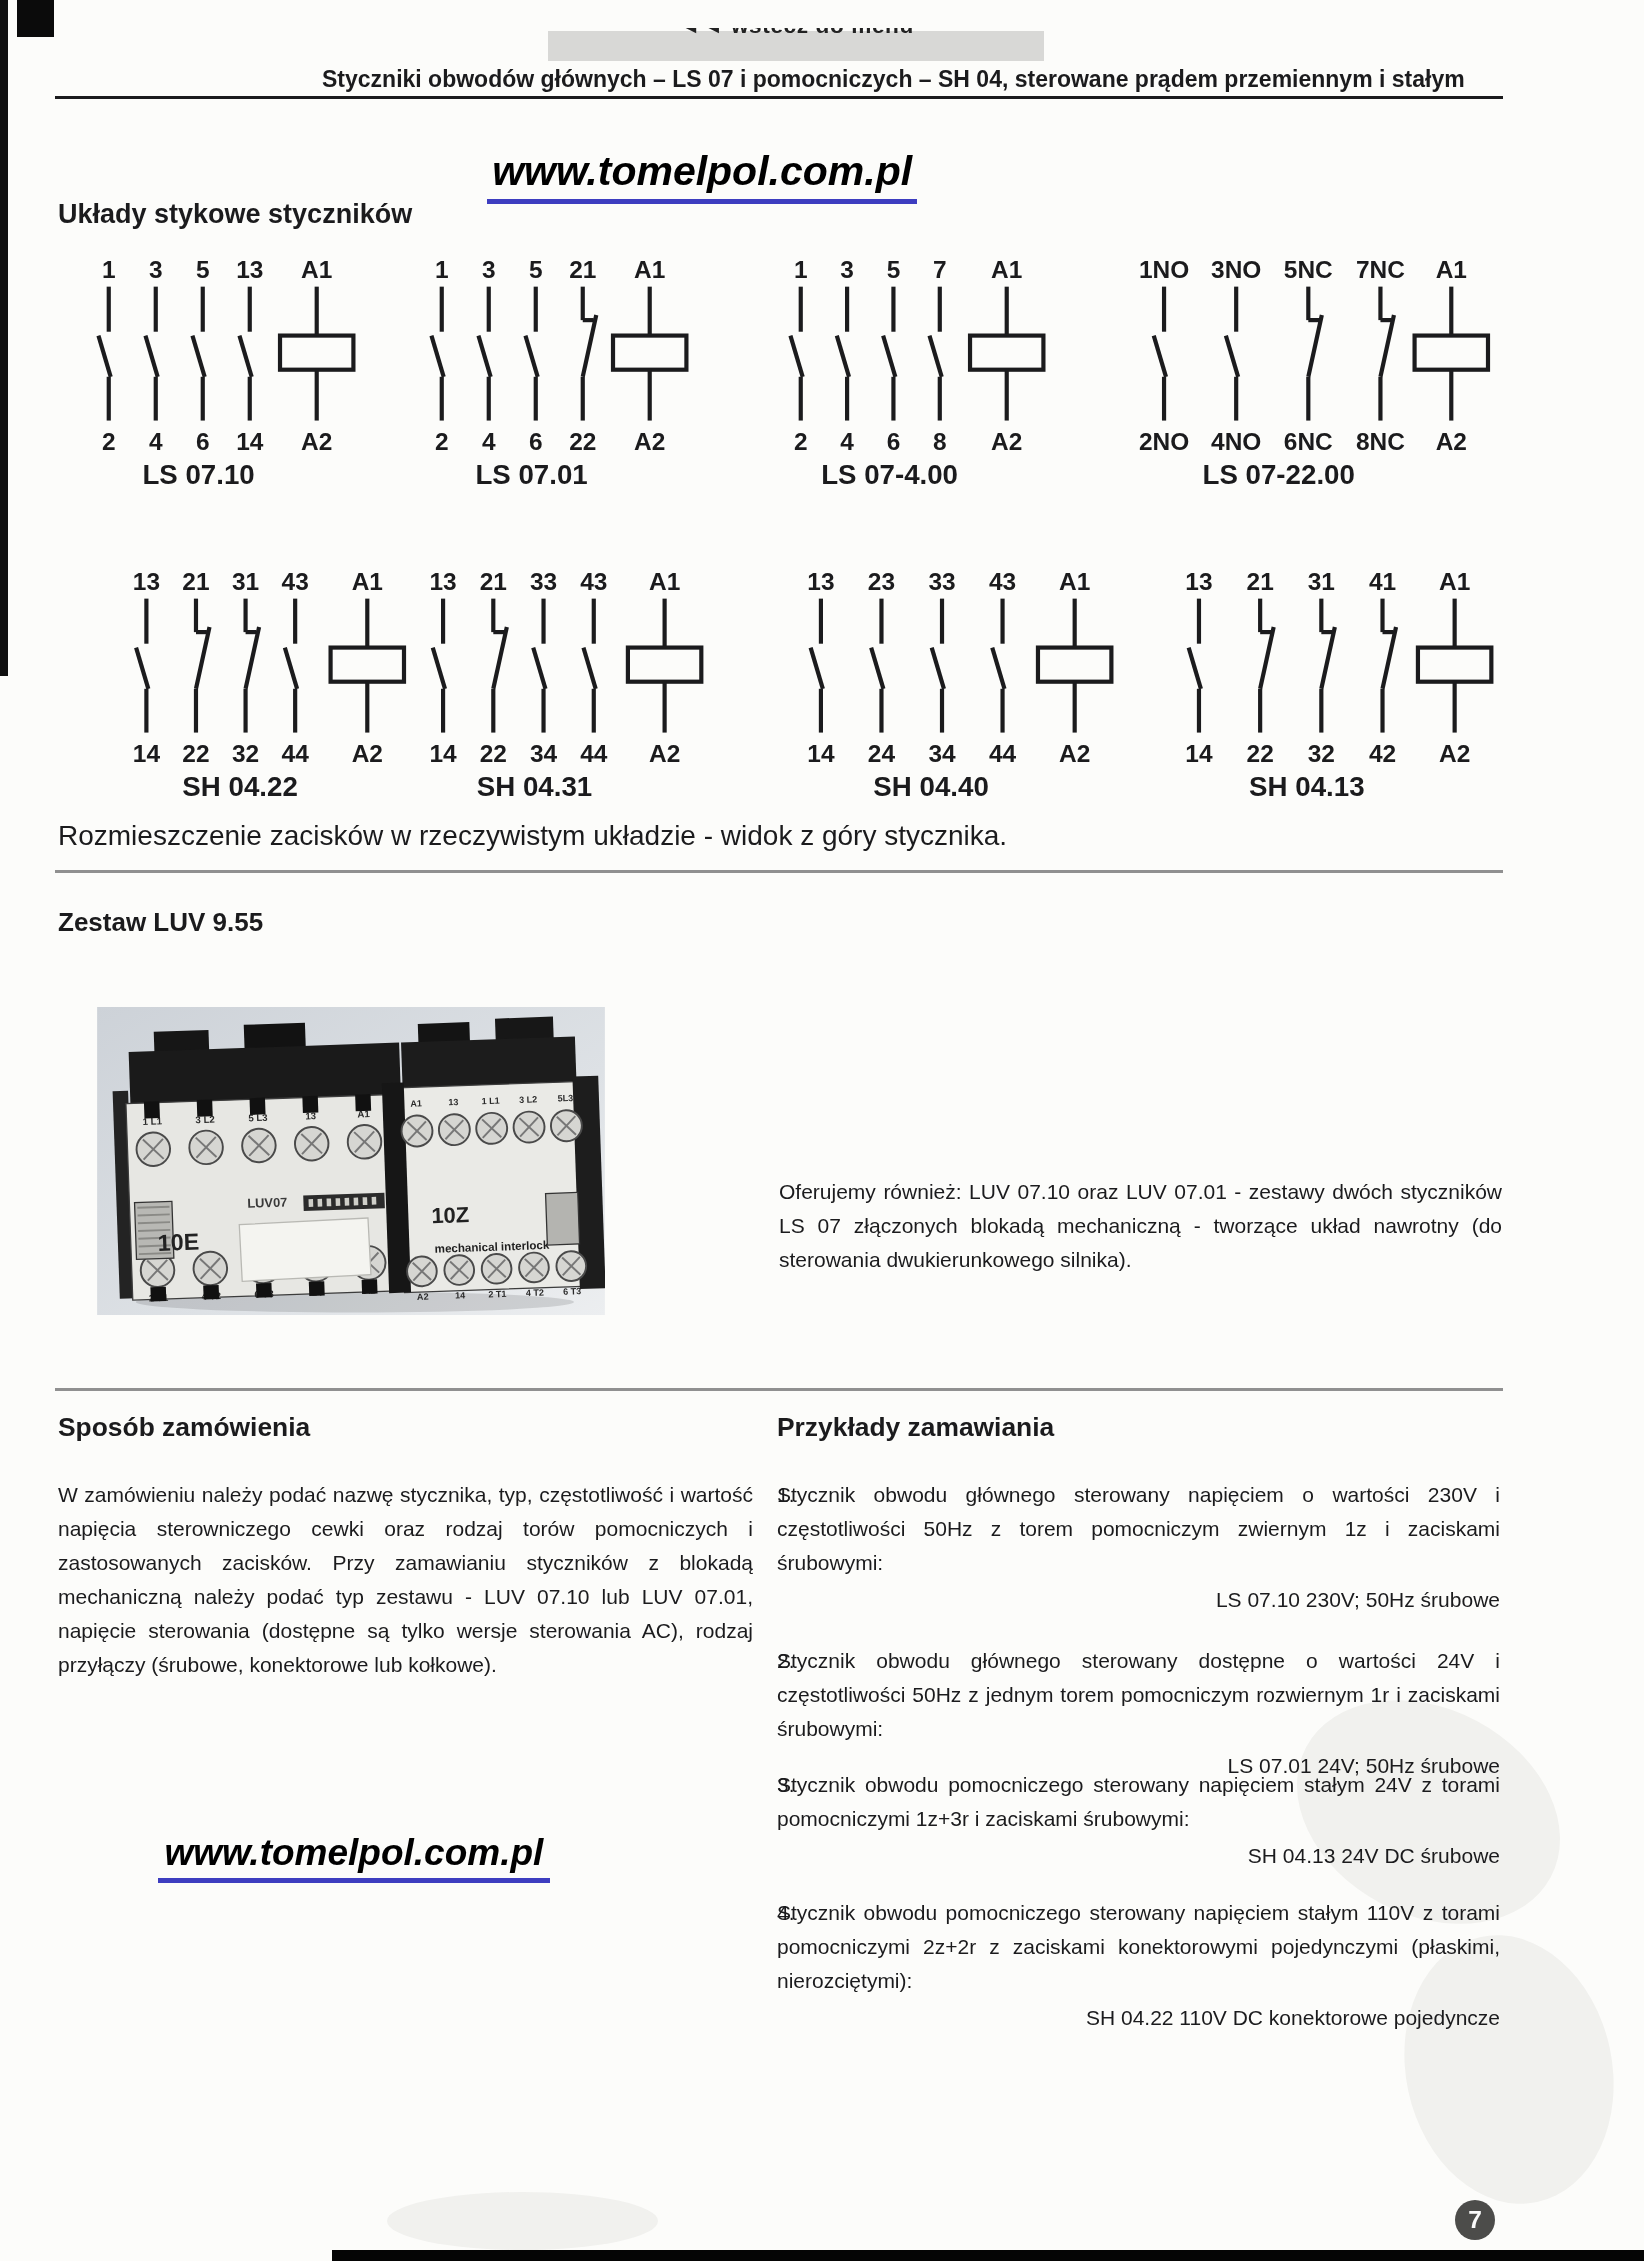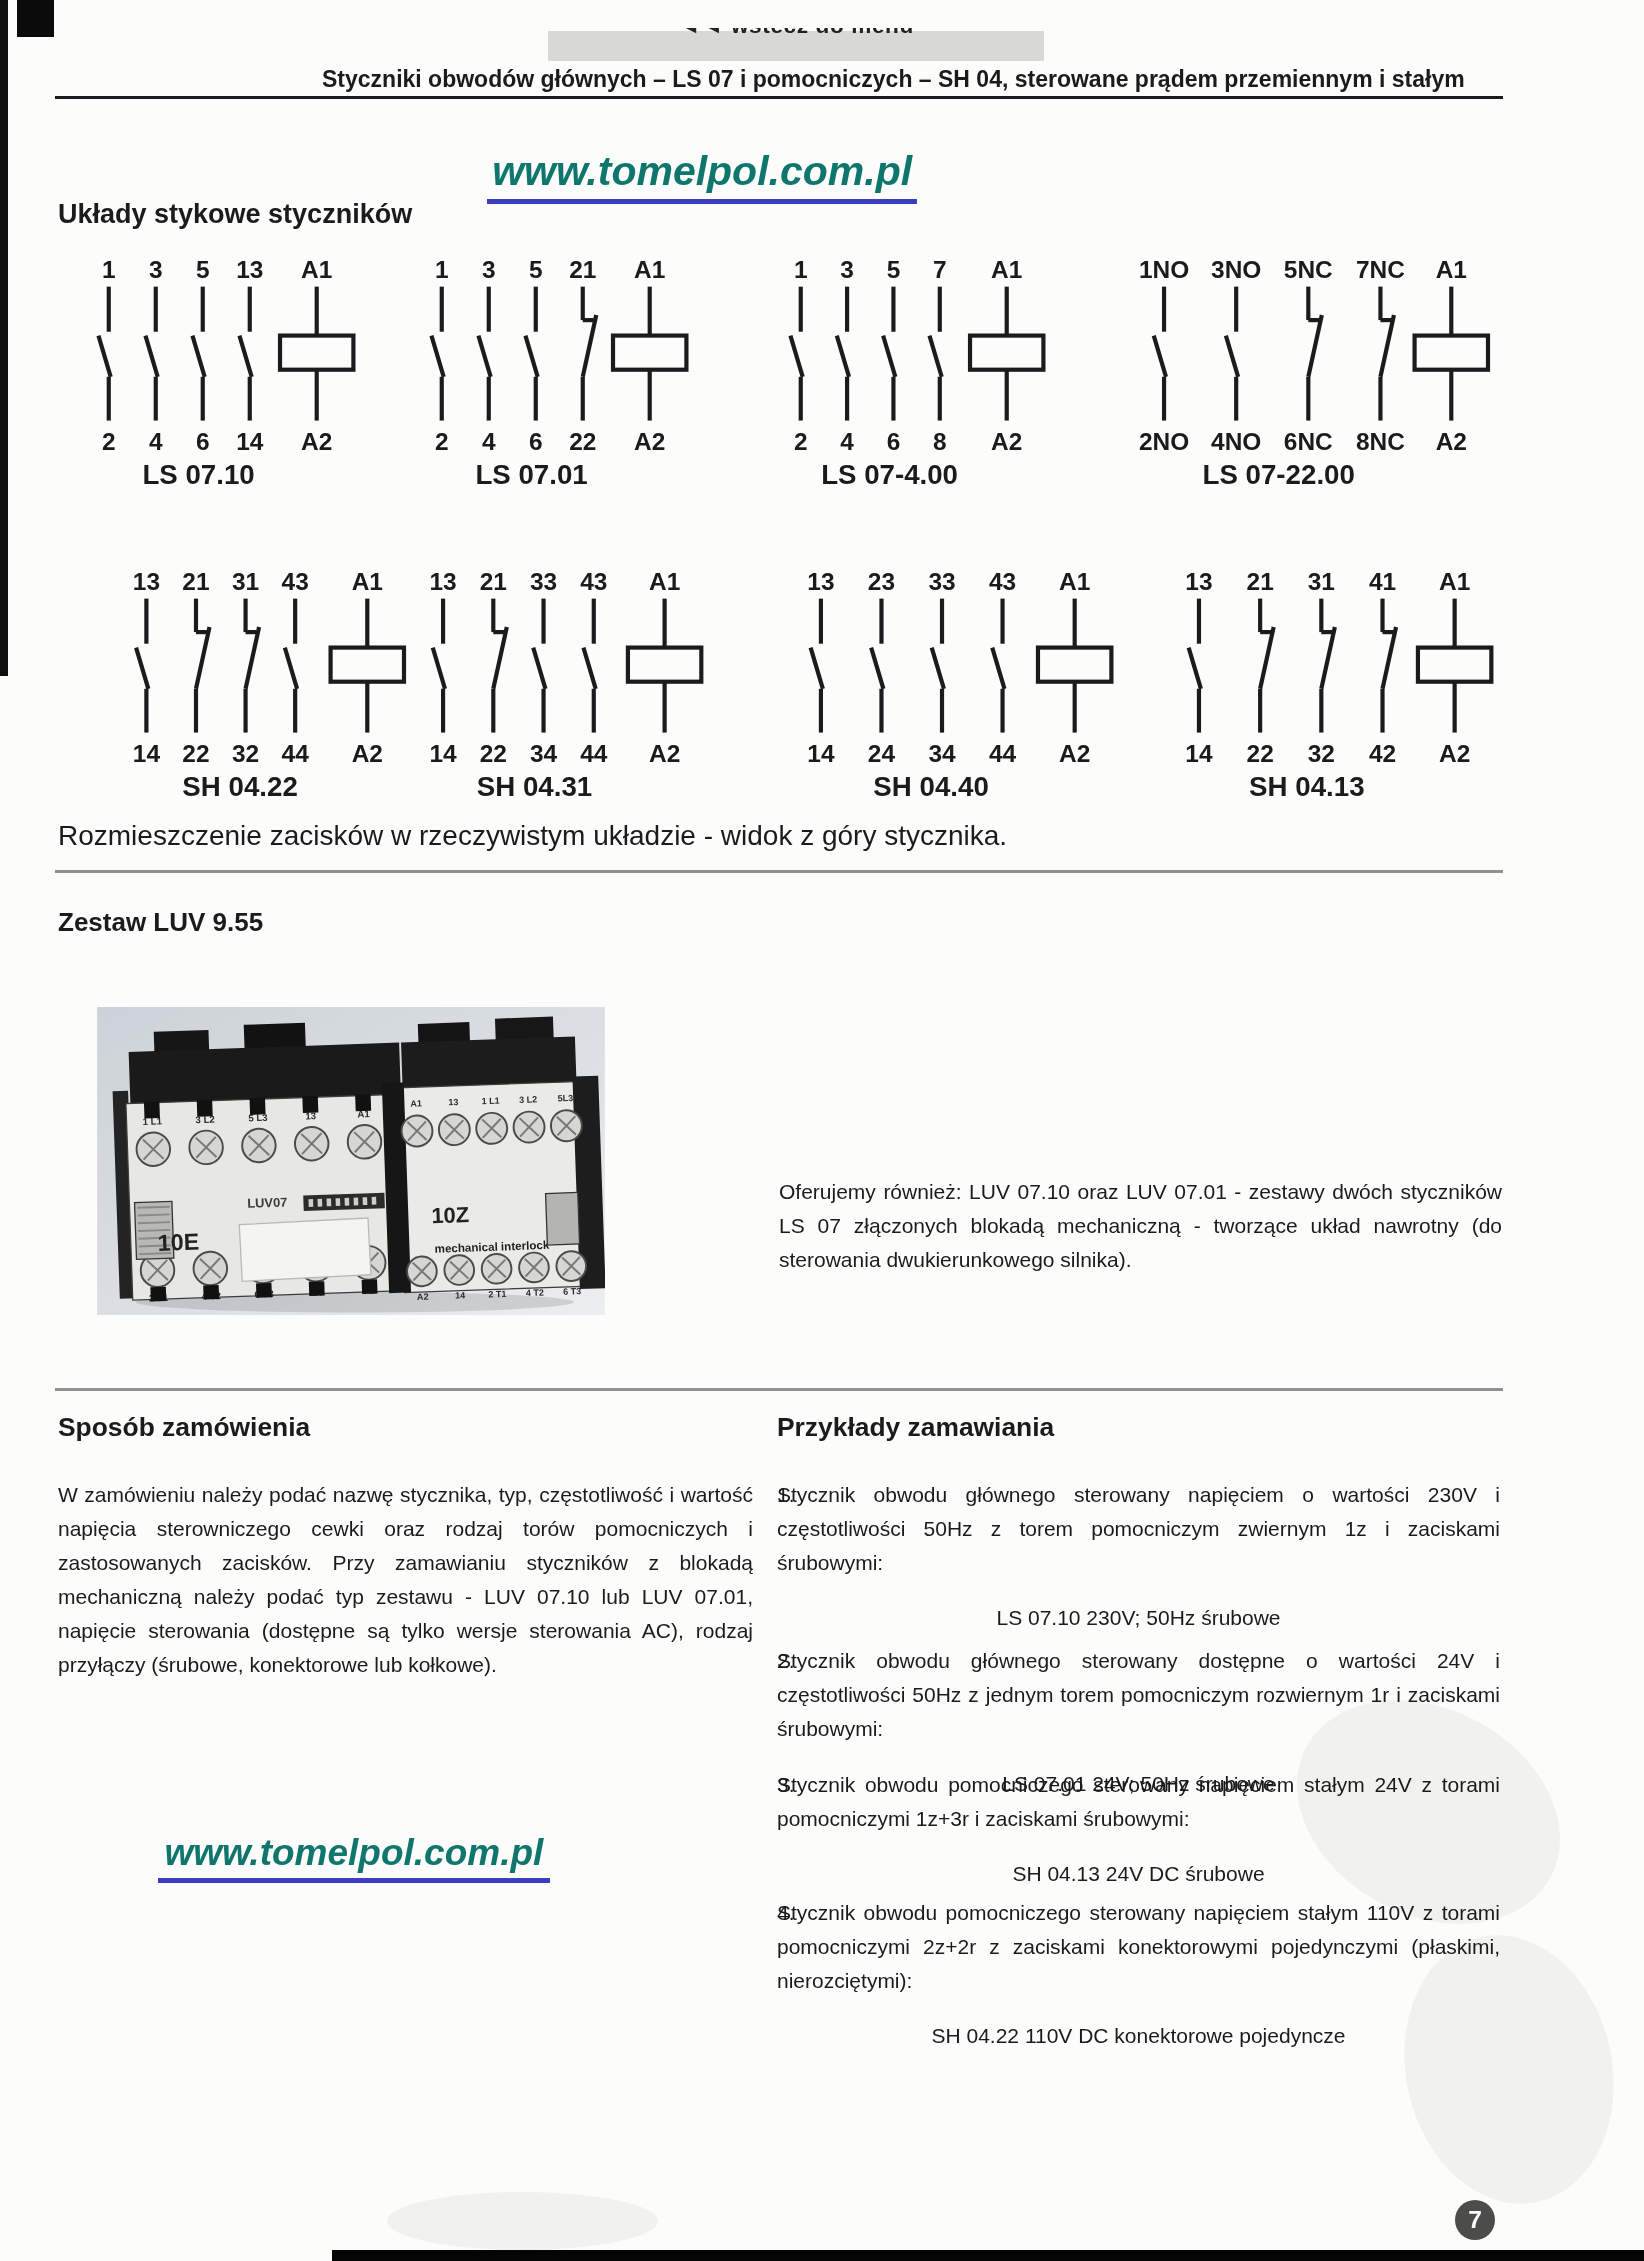--- a/index.html
+++ b/index.html
@@ -26,7 +26,7 @@
   .page-title{position:absolute;left:322px;top:66px;width:1180px;font-size:23px;font-weight:bold;white-space:nowrap;}
   .header-rule{position:absolute;left:55px;top:96px;width:1448px;height:2.6px;background:#1b1b1d;}
 
-  .url-link{position:absolute;color:#0f766e;font-style:italic;font-weight:bold;white-space:nowrap;}
+  .url-link{position:absolute;color:#000000;font-style:italic;font-weight:bold;white-space:nowrap;}
   .url-top{left:487px;top:148px;font-size:41px;border-bottom:5.2px solid #3d3dc0;padding:0 5.2px 3.9px 5.2px;}
   .url-bottom{left:158px;top:1832px;font-size:37px;border-bottom:5.2px solid #3d3dc0;padding:0 6.4px 3.9px 6.4px;}
 

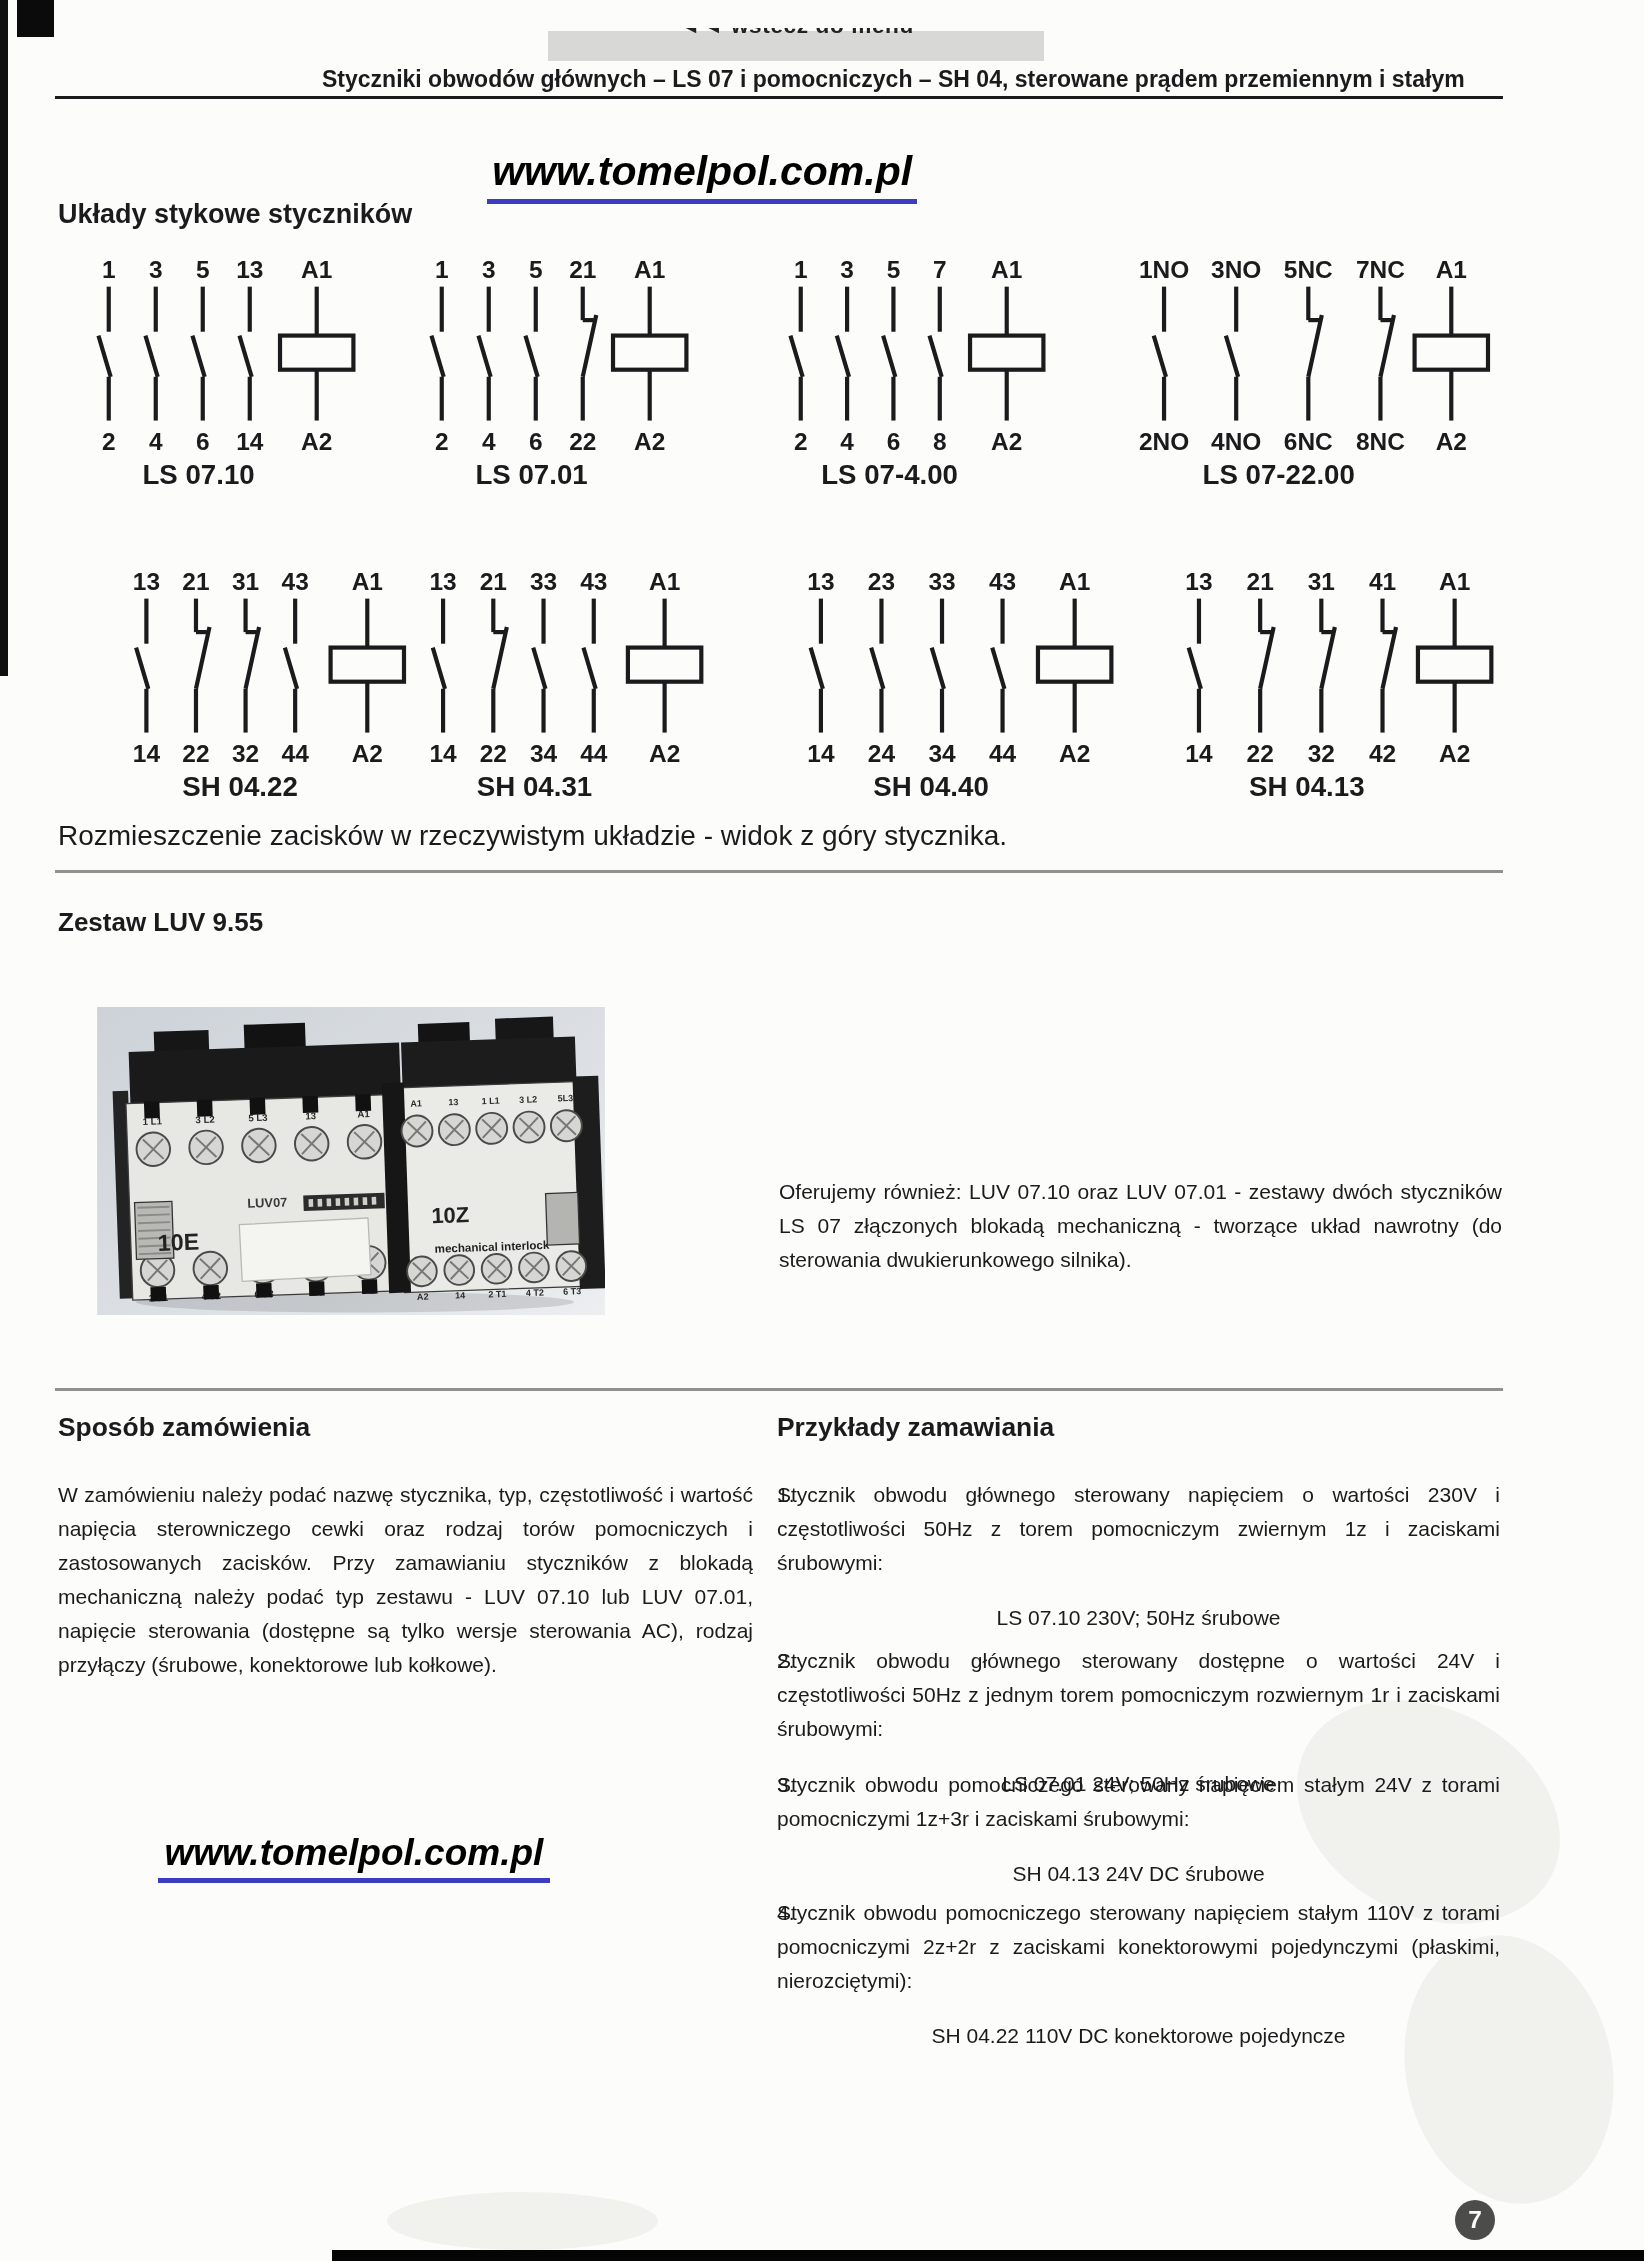--- a/index.html
+++ b/index.html
@@ -49,7 +49,7 @@
   .example{position:absolute;left:777px;width:723px;font-size:21px;line-height:34px;}
   .ex-num{position:absolute;left:0;top:0;}
   .ex-body{text-align:justify;}
-  .ex-code{text-align:center;margin-top:21px;}
+  .ex-code{text-align:right;margin-top:3px;}
 
   .page-circle{position:absolute;left:1455px;top:2200px;width:40px;height:40px;border-radius:50%;
     background:#4c4c4a;color:#fafafa;font-size:24.5px;font-weight:bold;display:flex;align-items:center;justify-content:center;}

